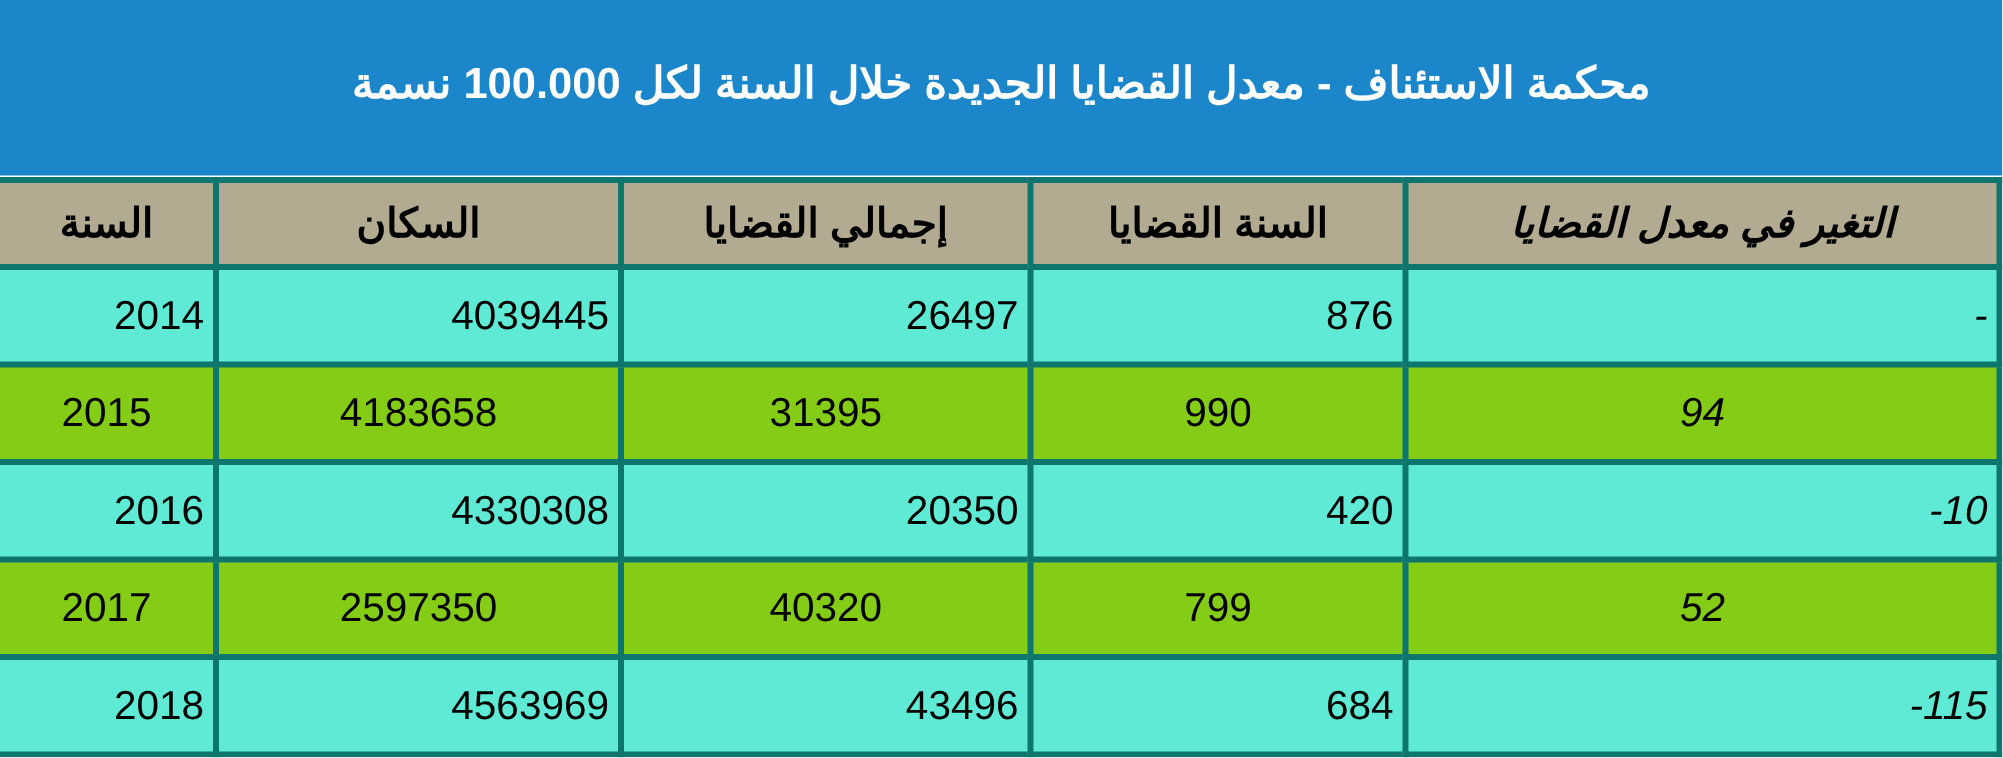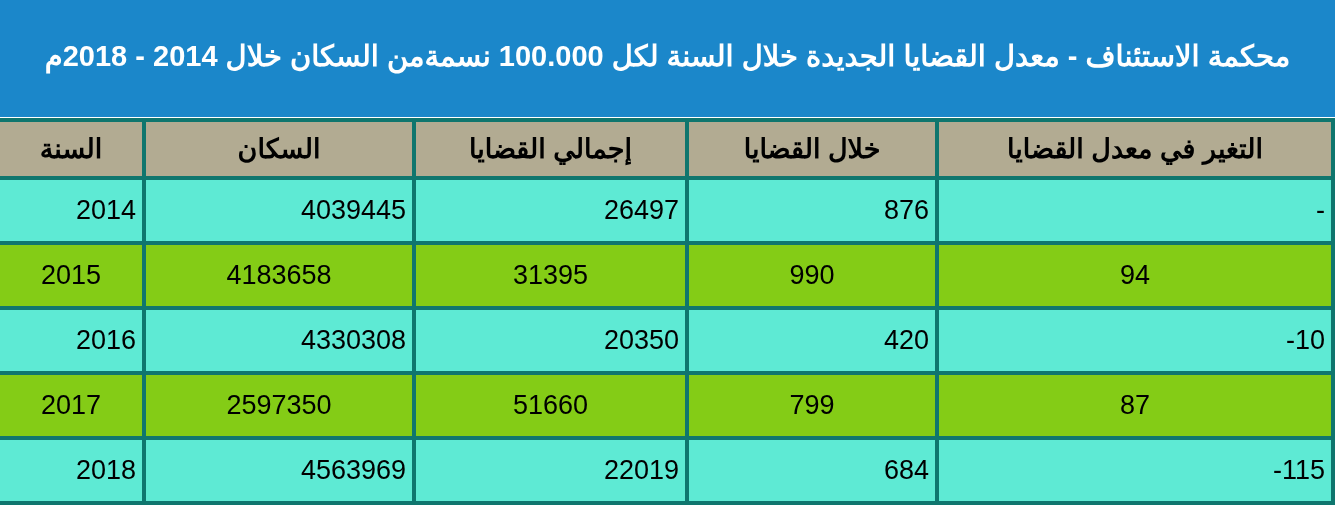--- a/index.html
+++ b/index.html
@@ -93,7 +93,6 @@
 
   <div class="title-bar">
     <div class="title-line">محكمة الاستئناف - معدل القضايا الجديدة خلال السنة لكل 100.000 نسمة</div>
-    <div class="title-line">من السكان خلال 2014 - 2018م</div>
   </div>
 
   <table class="data">

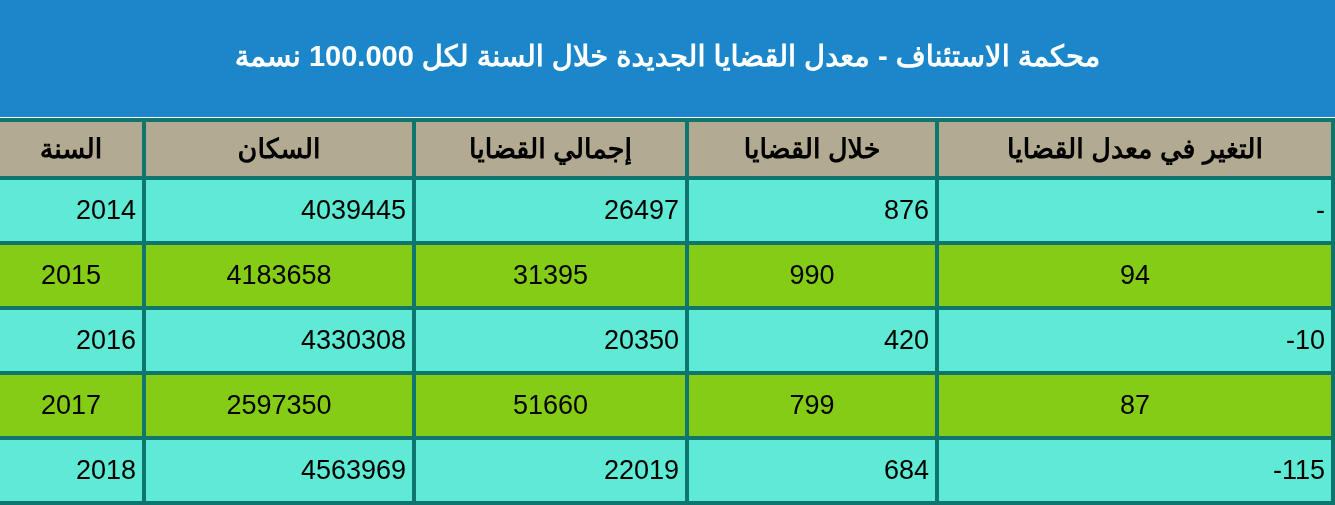--- a/index.html
+++ b/index.html
@@ -106,7 +106,7 @@
     <thead>
       <tr>
         <th class="change-head">التغير في معدل القضايا</th>
-        <th>خلال القضايا</th>
+        <th>السنة القضايا</th>
         <th>إجمالي القضايا</th>
         <th>السكان</th>
         <th class="year-head">السنة</th>

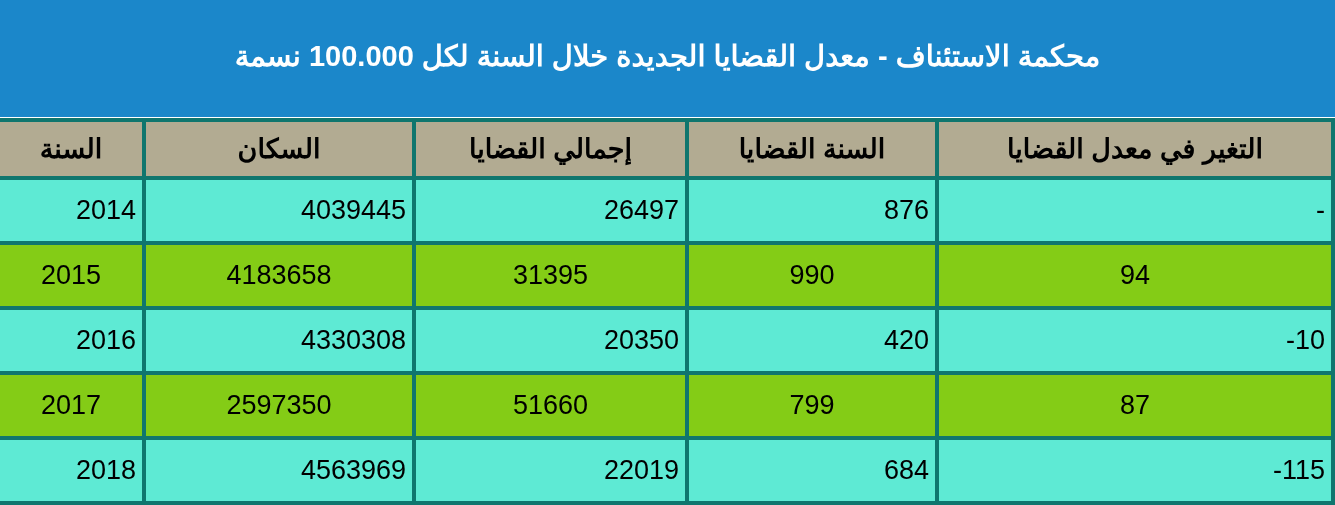--- a/index.html
+++ b/index.html
@@ -79,6 +79,7 @@
   }
   td.change-cell, th.change-head {
     text-align: center;
+    font-style: italic;
   }
   col.c-change { width: 396px; }
   col.c-rate   { width: 250px; }

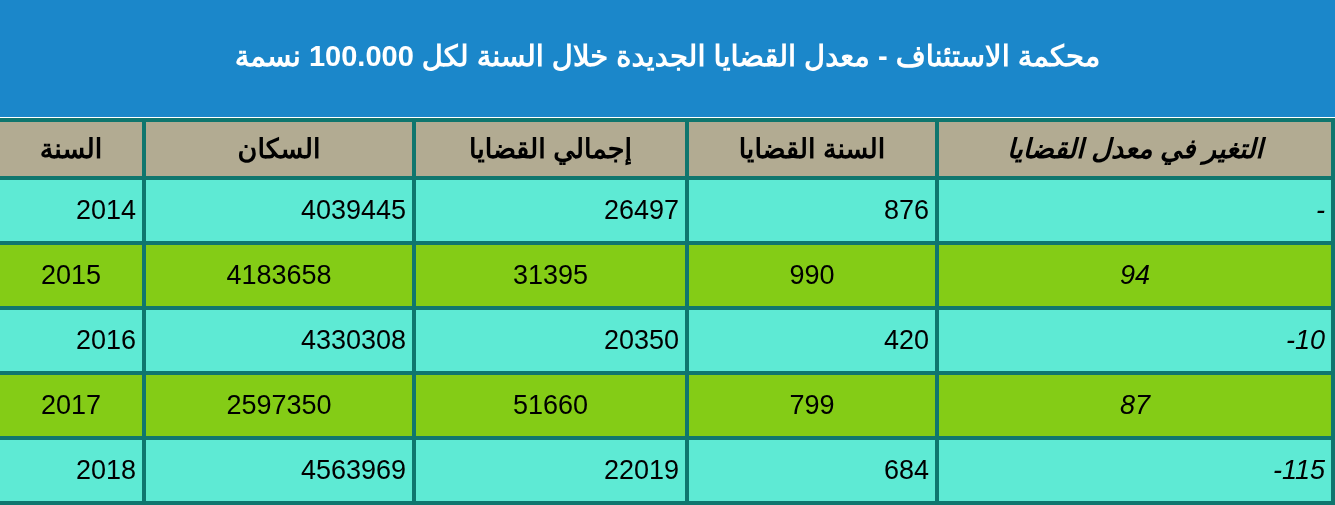--- a/index.html
+++ b/index.html
@@ -138,7 +138,7 @@
       <tr class="plain">
         <td class="change-cell">87</td>
         <td>799</td>
-        <td>51660</td>
+        <td>40320</td>
         <td>2597350</td>
         <td class="year-cell">2017</td>
       </tr>

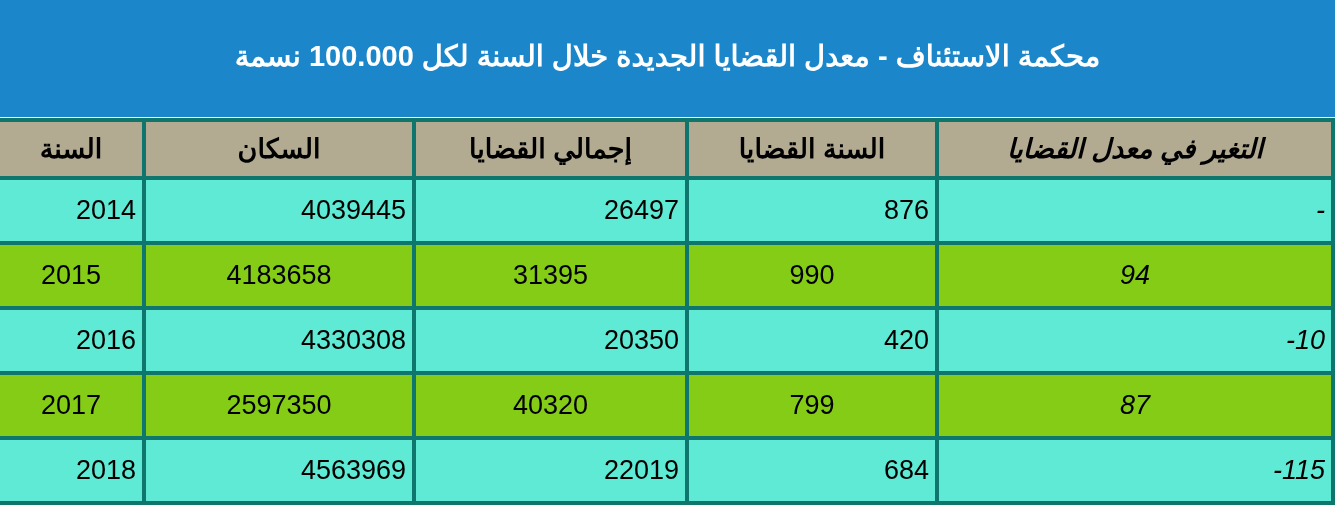--- a/index.html
+++ b/index.html
@@ -136,7 +136,7 @@
         <td class="year-cell">2016</td>
       </tr>
       <tr class="plain">
-        <td class="change-cell">87</td>
+        <td class="change-cell">52</td>
         <td>799</td>
         <td>40320</td>
         <td>2597350</td>

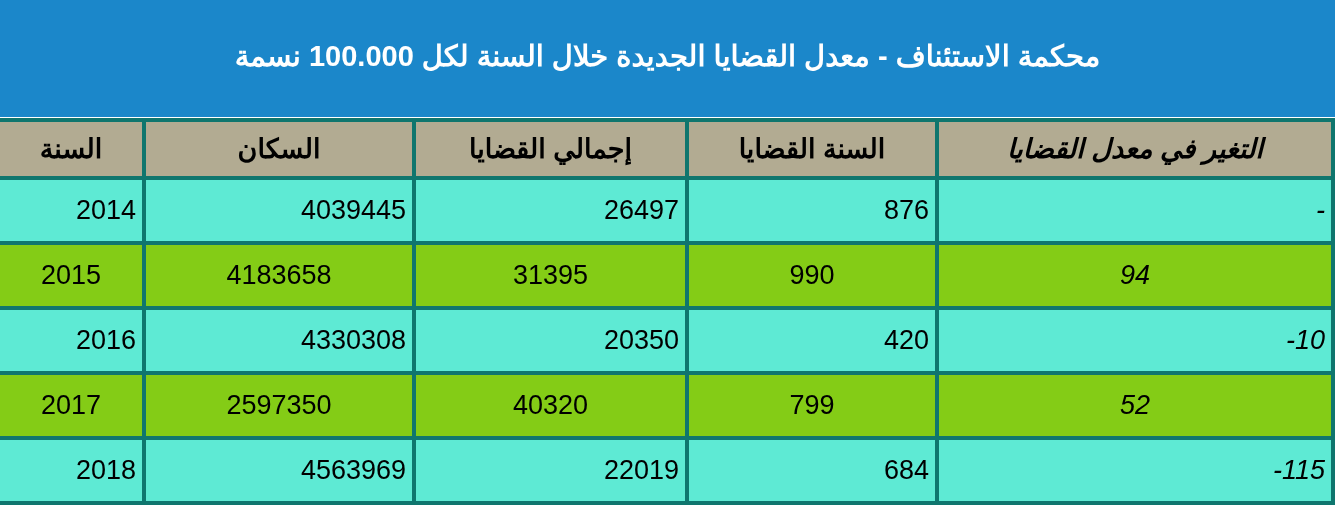--- a/index.html
+++ b/index.html
@@ -145,7 +145,7 @@
       <tr class="shaded">
         <td class="change-cell">115-</td>
         <td>684</td>
-        <td>22019</td>
+        <td>43496</td>
         <td>4563969</td>
         <td class="year-cell">2018</td>
       </tr>

